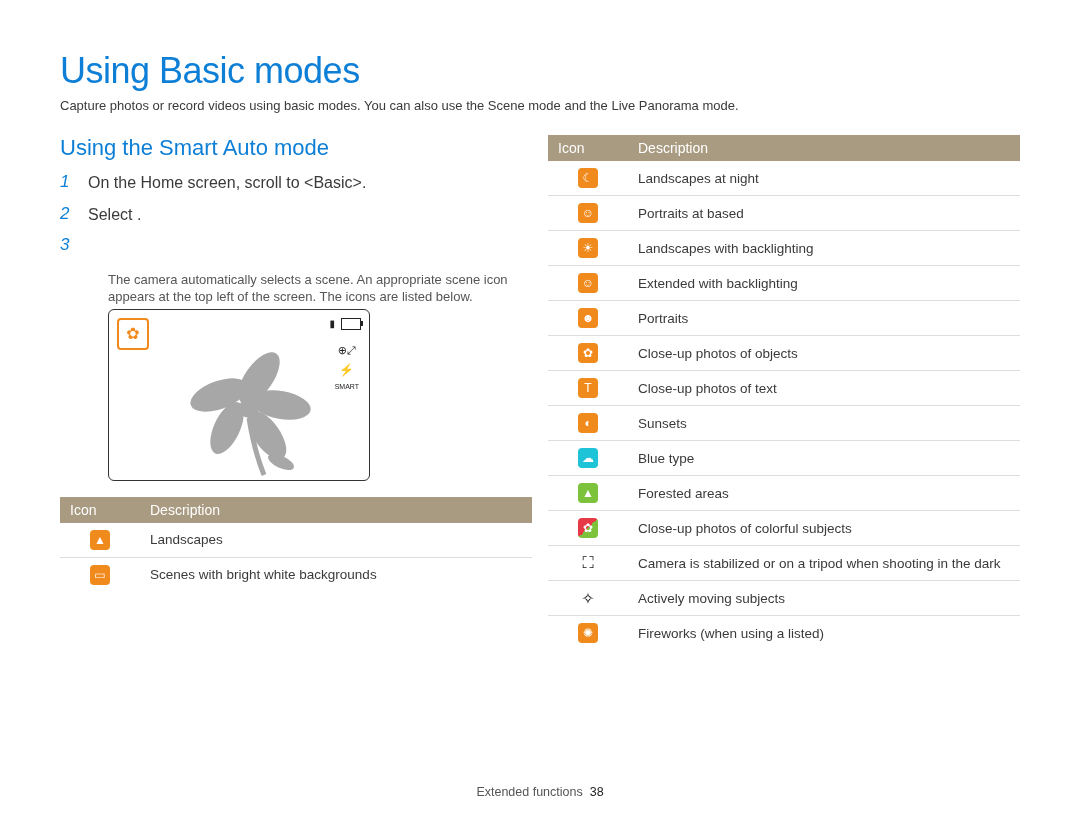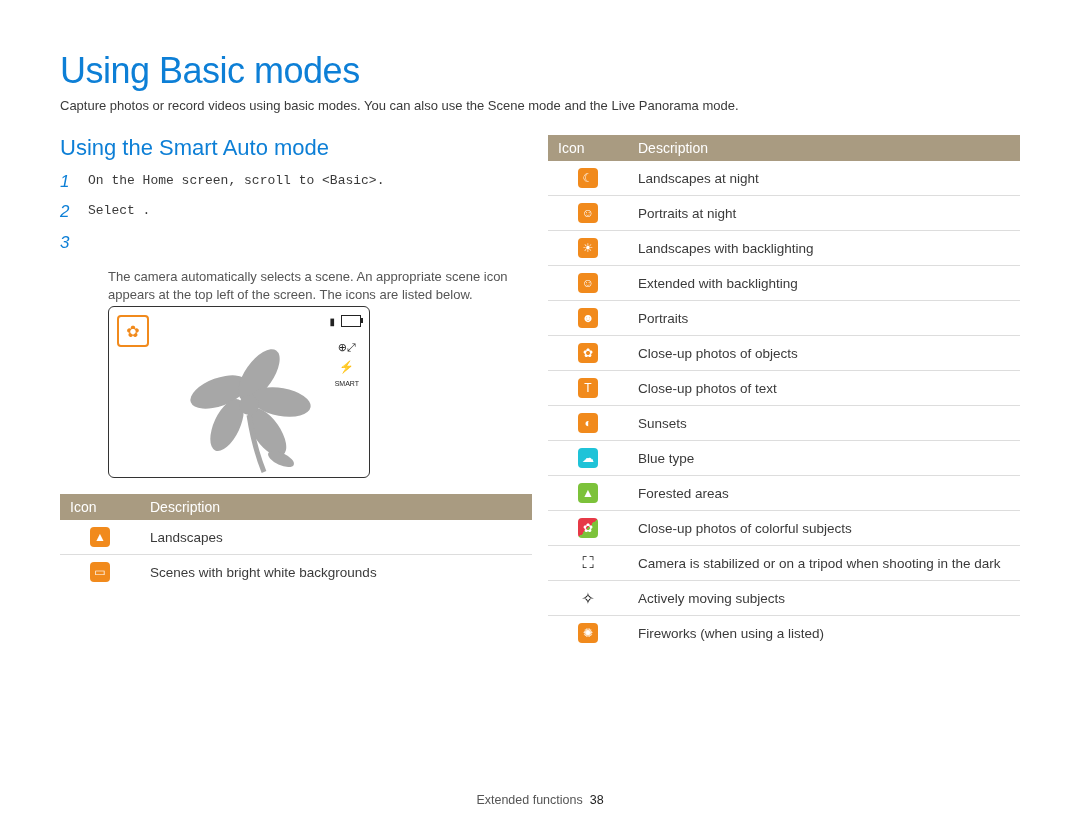--- a/index.html
+++ b/index.html
@@ -65,10 +65,9 @@
     line-height: 1.2;
   }
   .step-text {
-    font-size: 13px;
+    font-size: 16px;
     font-weight: 300;
     line-height: 1.35;
-    font-family: Liberation Mono, monospace;
   }
   .step-sub {
     font-size: 13px;

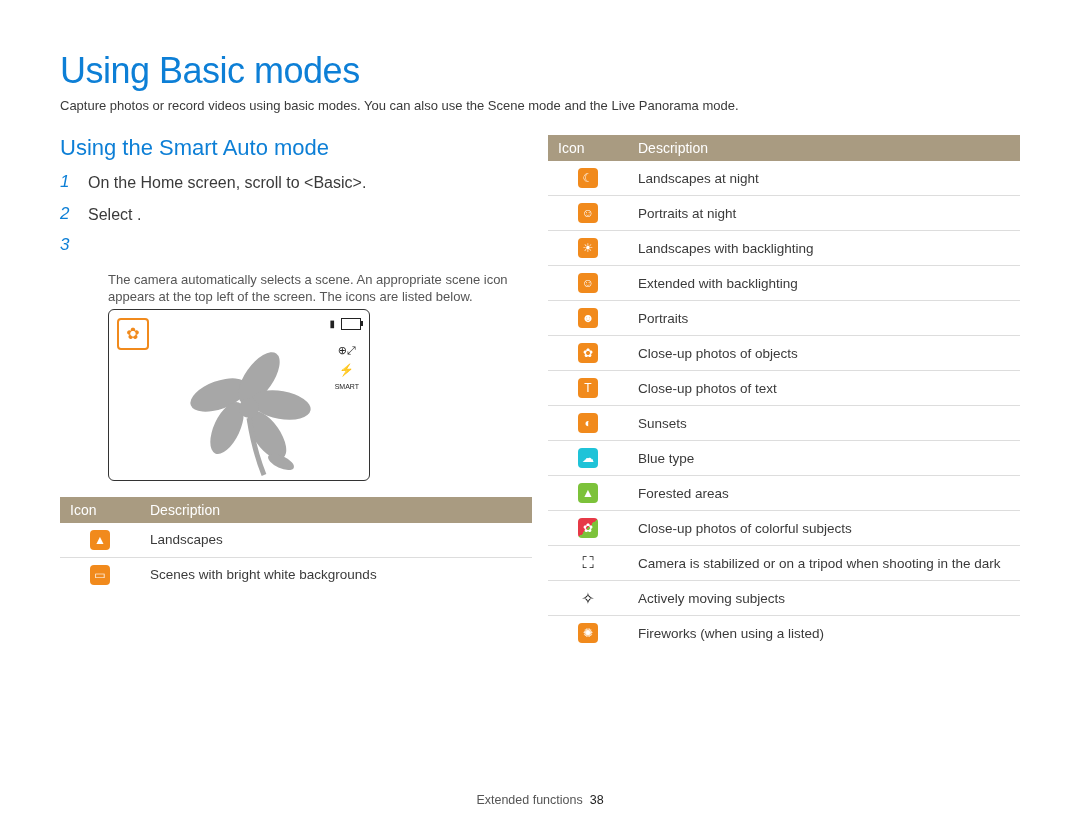--- a/index.html
+++ b/index.html
@@ -236,7 +236,7 @@
           </tr>
           <tr>
             <td class="col-icon"><span class="ico orange">☺</span></td>
-            <td>Portraits at night</td>
+            <td>Portraits at based</td>
           </tr>
           <tr>
             <td class="col-icon"><span class="ico orange">☀</span></td>

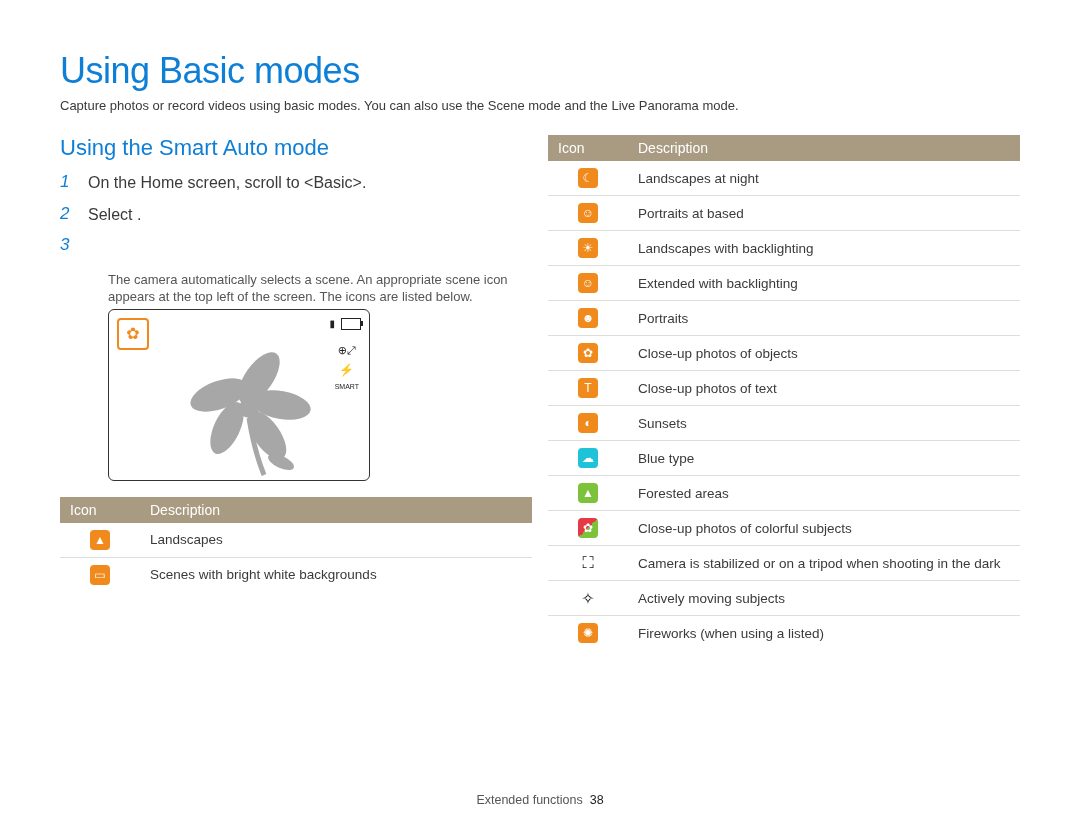--- a/index.html
+++ b/index.html
@@ -143,7 +143,7 @@
   .black  { color:#111; font-size:16px; }
   .footer {
     position: absolute;
-    bottom: 8px;
+    bottom: 16px;
     left: 0; right: 0;
     text-align: center;
     font-size: 12.5px;

